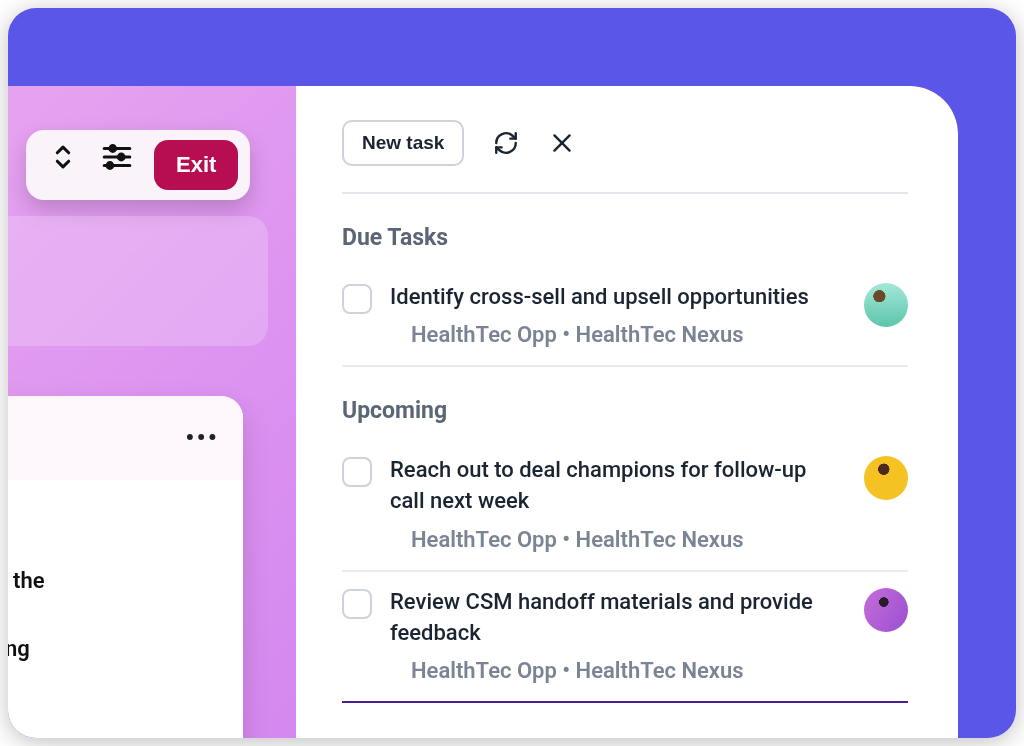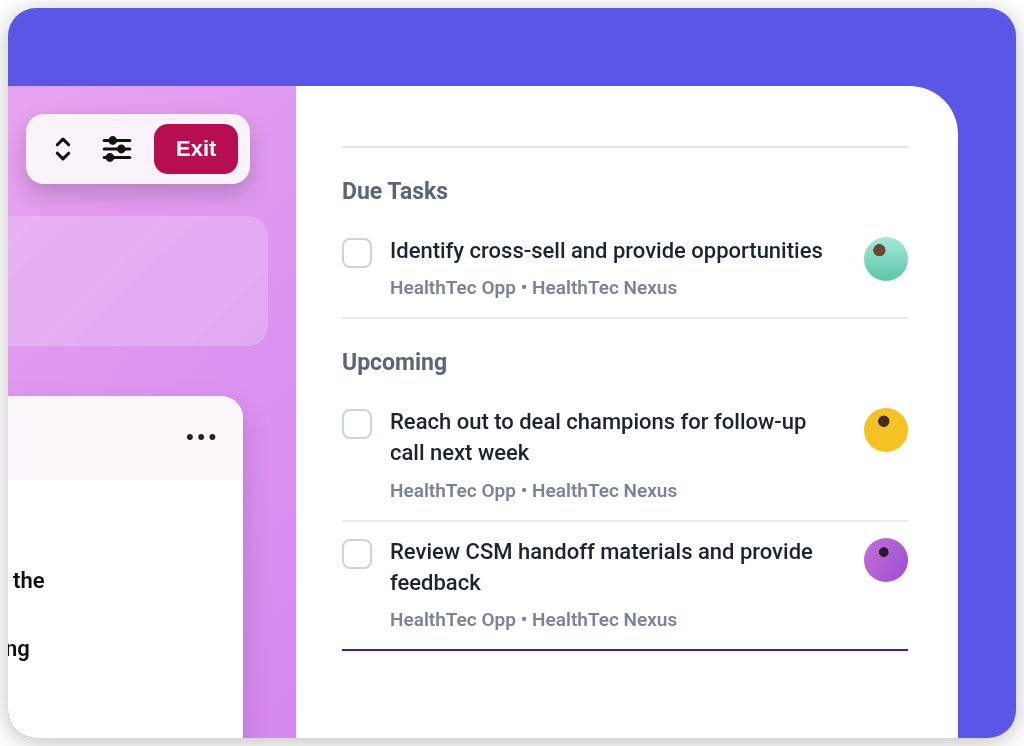--- a/index.html
+++ b/index.html
@@ -229,6 +229,23 @@
 
     <div class="panel">
       <div class="panel-header">
+        <div class="panel-actions">
+          <button class="new-task-btn">New task</button>
+          <div class="plain-icon">
+            <svg viewBox="0 0 24 24">
+                <path d="M3 12a9 9 0 0 1 15-6.7L21 8"></path>
+                <path d="M21 3v5h-5"></path>
+                <path d="M21 12a9 9 0 0 1-15 6.7L3 16"></path>
+                <path d="M3 21v-5h5"></path>
+              </svg>
+          </div>
+          <div class="plain-icon">
+            <svg viewBox="0 0 24 24" stroke-width="3">
+                <line x1="5" y1="5" x2="19" y2="19"></line>
+                <line x1="19" y1="5" x2="5" y2="19"></line>
+              </svg>
+          </div>
+        </div>
       </div>
 
       <div class="section-title">Due Tasks</div>

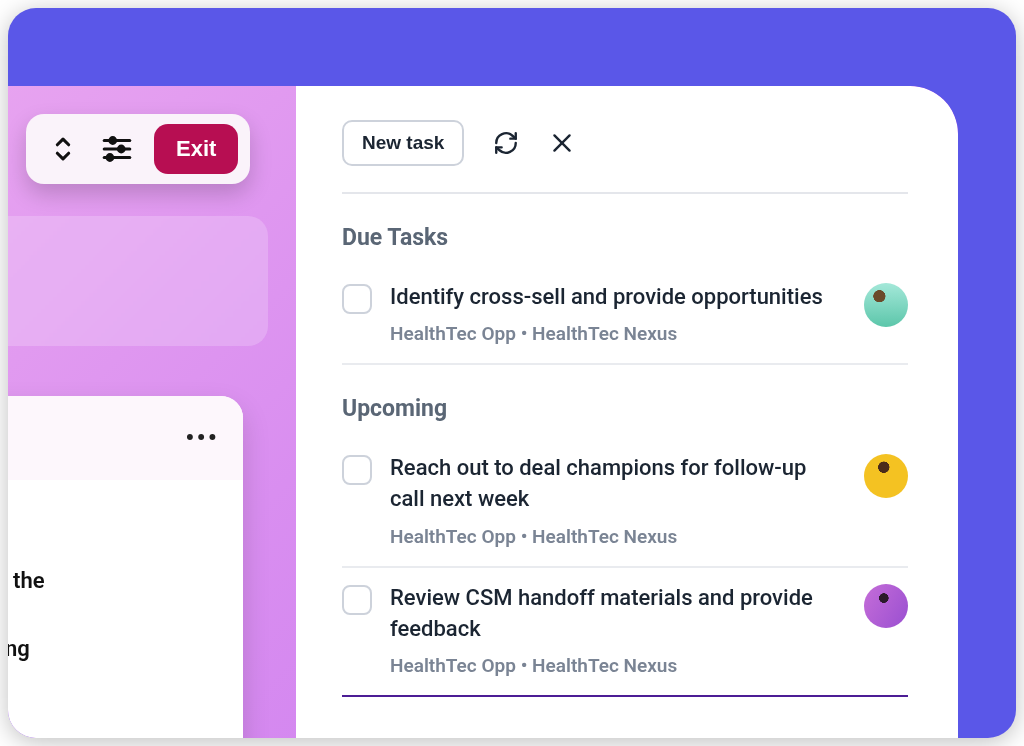--- a/index.html
+++ b/index.html
@@ -33,10 +33,10 @@
   
   .toolbar {
     position: absolute;
-    top: 28px;
+    top: 44px;
     left: 128px;
     display: flex;
-    align-items: center;
+    align-items: flex-start;
     gap: 20px;
     background: #faf3fa;
     border-radius: 18px;

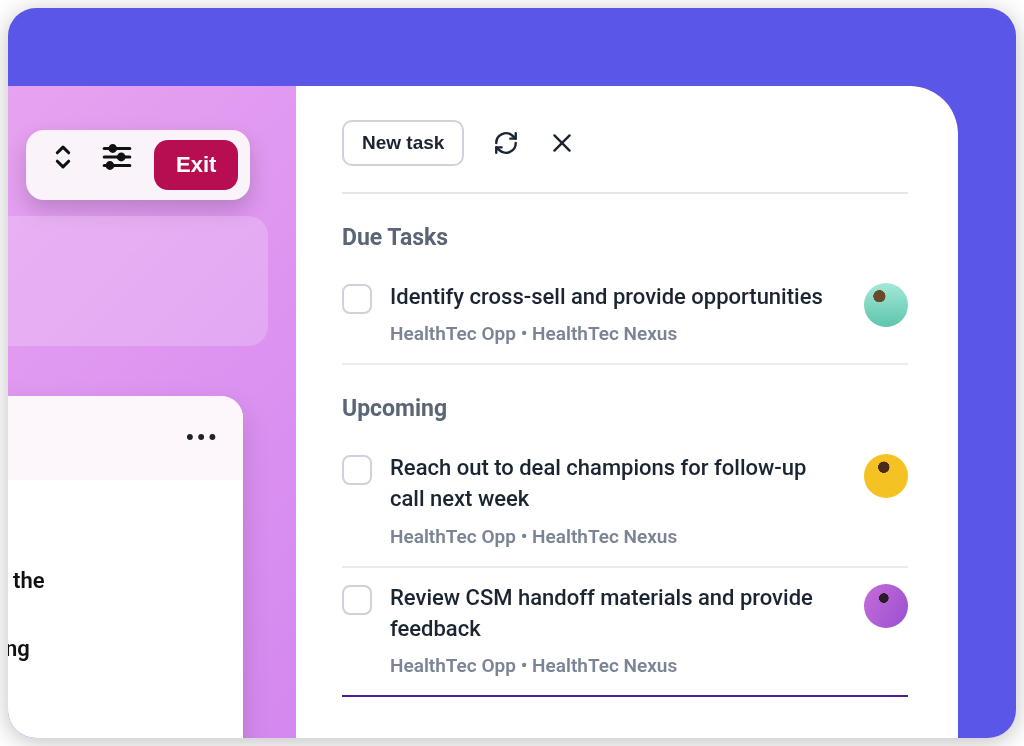--- a/index.html
+++ b/index.html
@@ -253,7 +253,7 @@
       <div class="task-row">
         <div class="task-check"></div>
         <div class="task-body">
-          <div class="task-title">Identify cross-sell and provide opportunities</div>
+          <div class="task-title">Identify cross-sell and upsell opportunities</div>
           <div class="task-meta">HealthTec Opp • HealthTec Nexus</div>
         </div>
         <div class="avatar av1"></div>

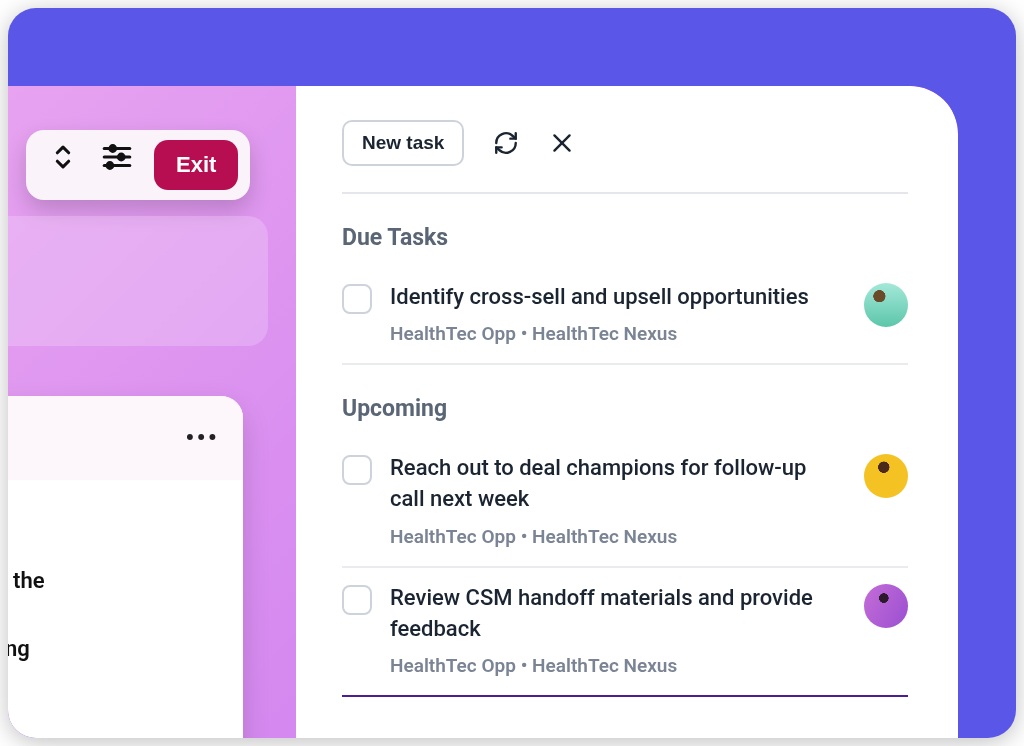--- a/index.html
+++ b/index.html
@@ -167,10 +167,11 @@
     font-weight: 500;
   }
   .task-meta {
-    font-size: 19px;
+    font-size: 22px;
     color: #7a8494;
     font-weight:600;
     margin-top: 10px;
+    margin-left: 21px;
   }
   .avatar {
     width: 44px; height:44px; border-radius:50%;

